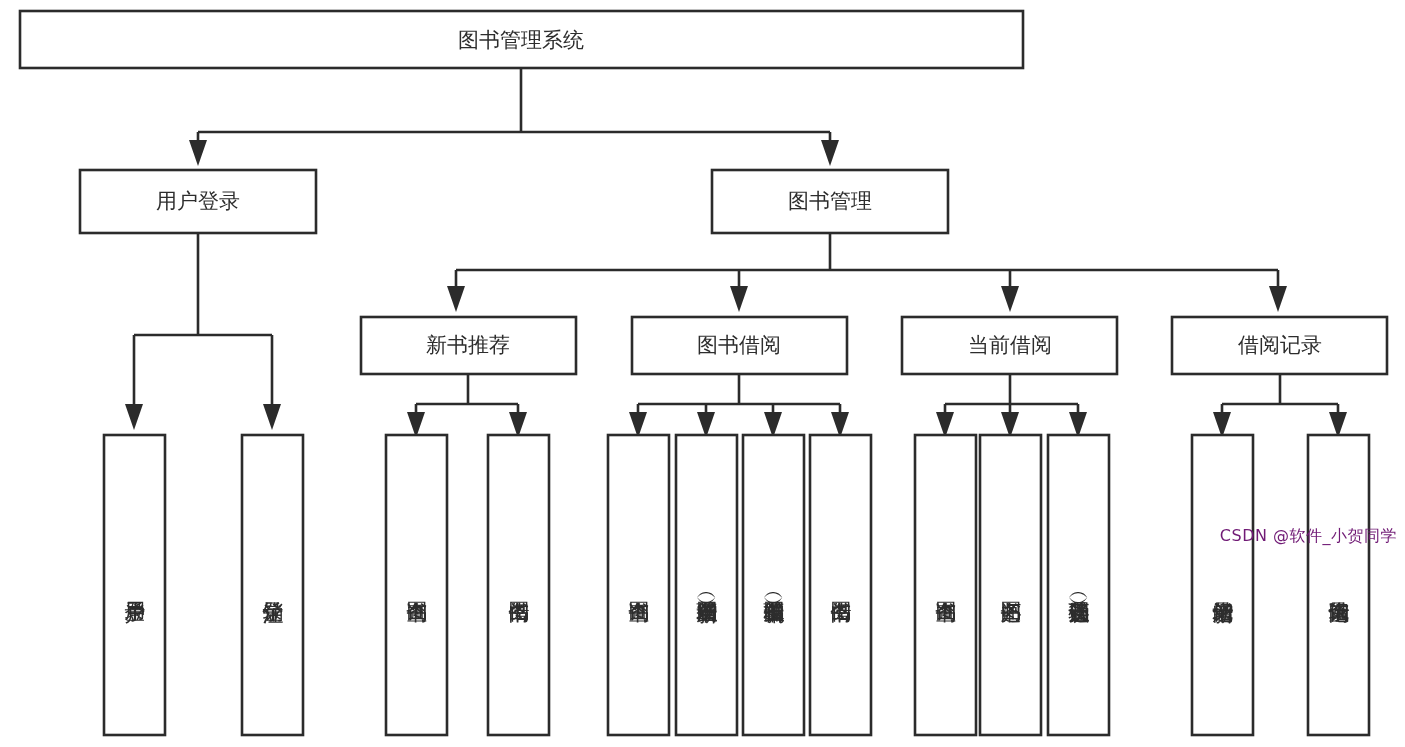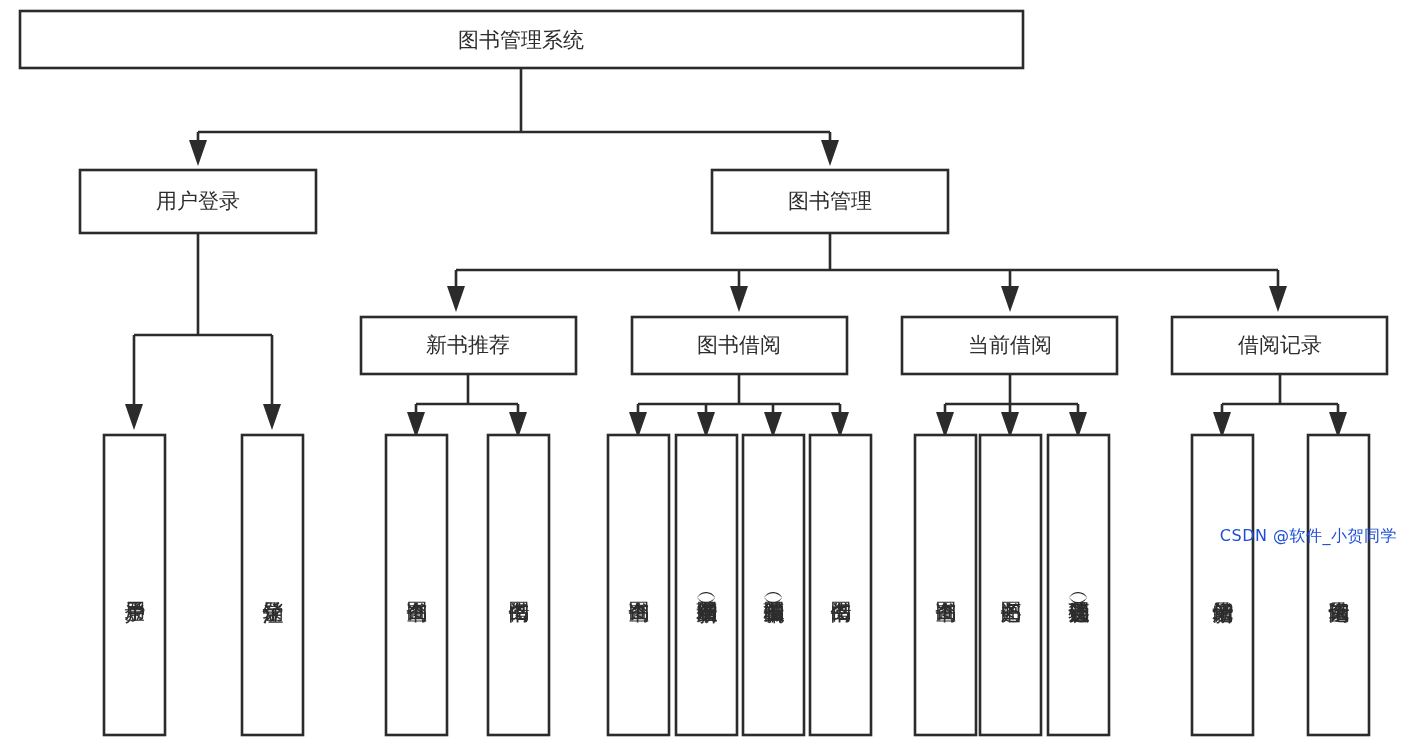--- a/index.html
+++ b/index.html
@@ -64,7 +64,7 @@
     bottom: 6px;
     font-family: "DejaVu Sans", "Liberation Sans", sans-serif;
     font-size: 16px;
-    color: #1d4ed8;
+    color: #701a75;
     white-space: nowrap;
     letter-spacing: 0.5px;
     pointer-events: none;

